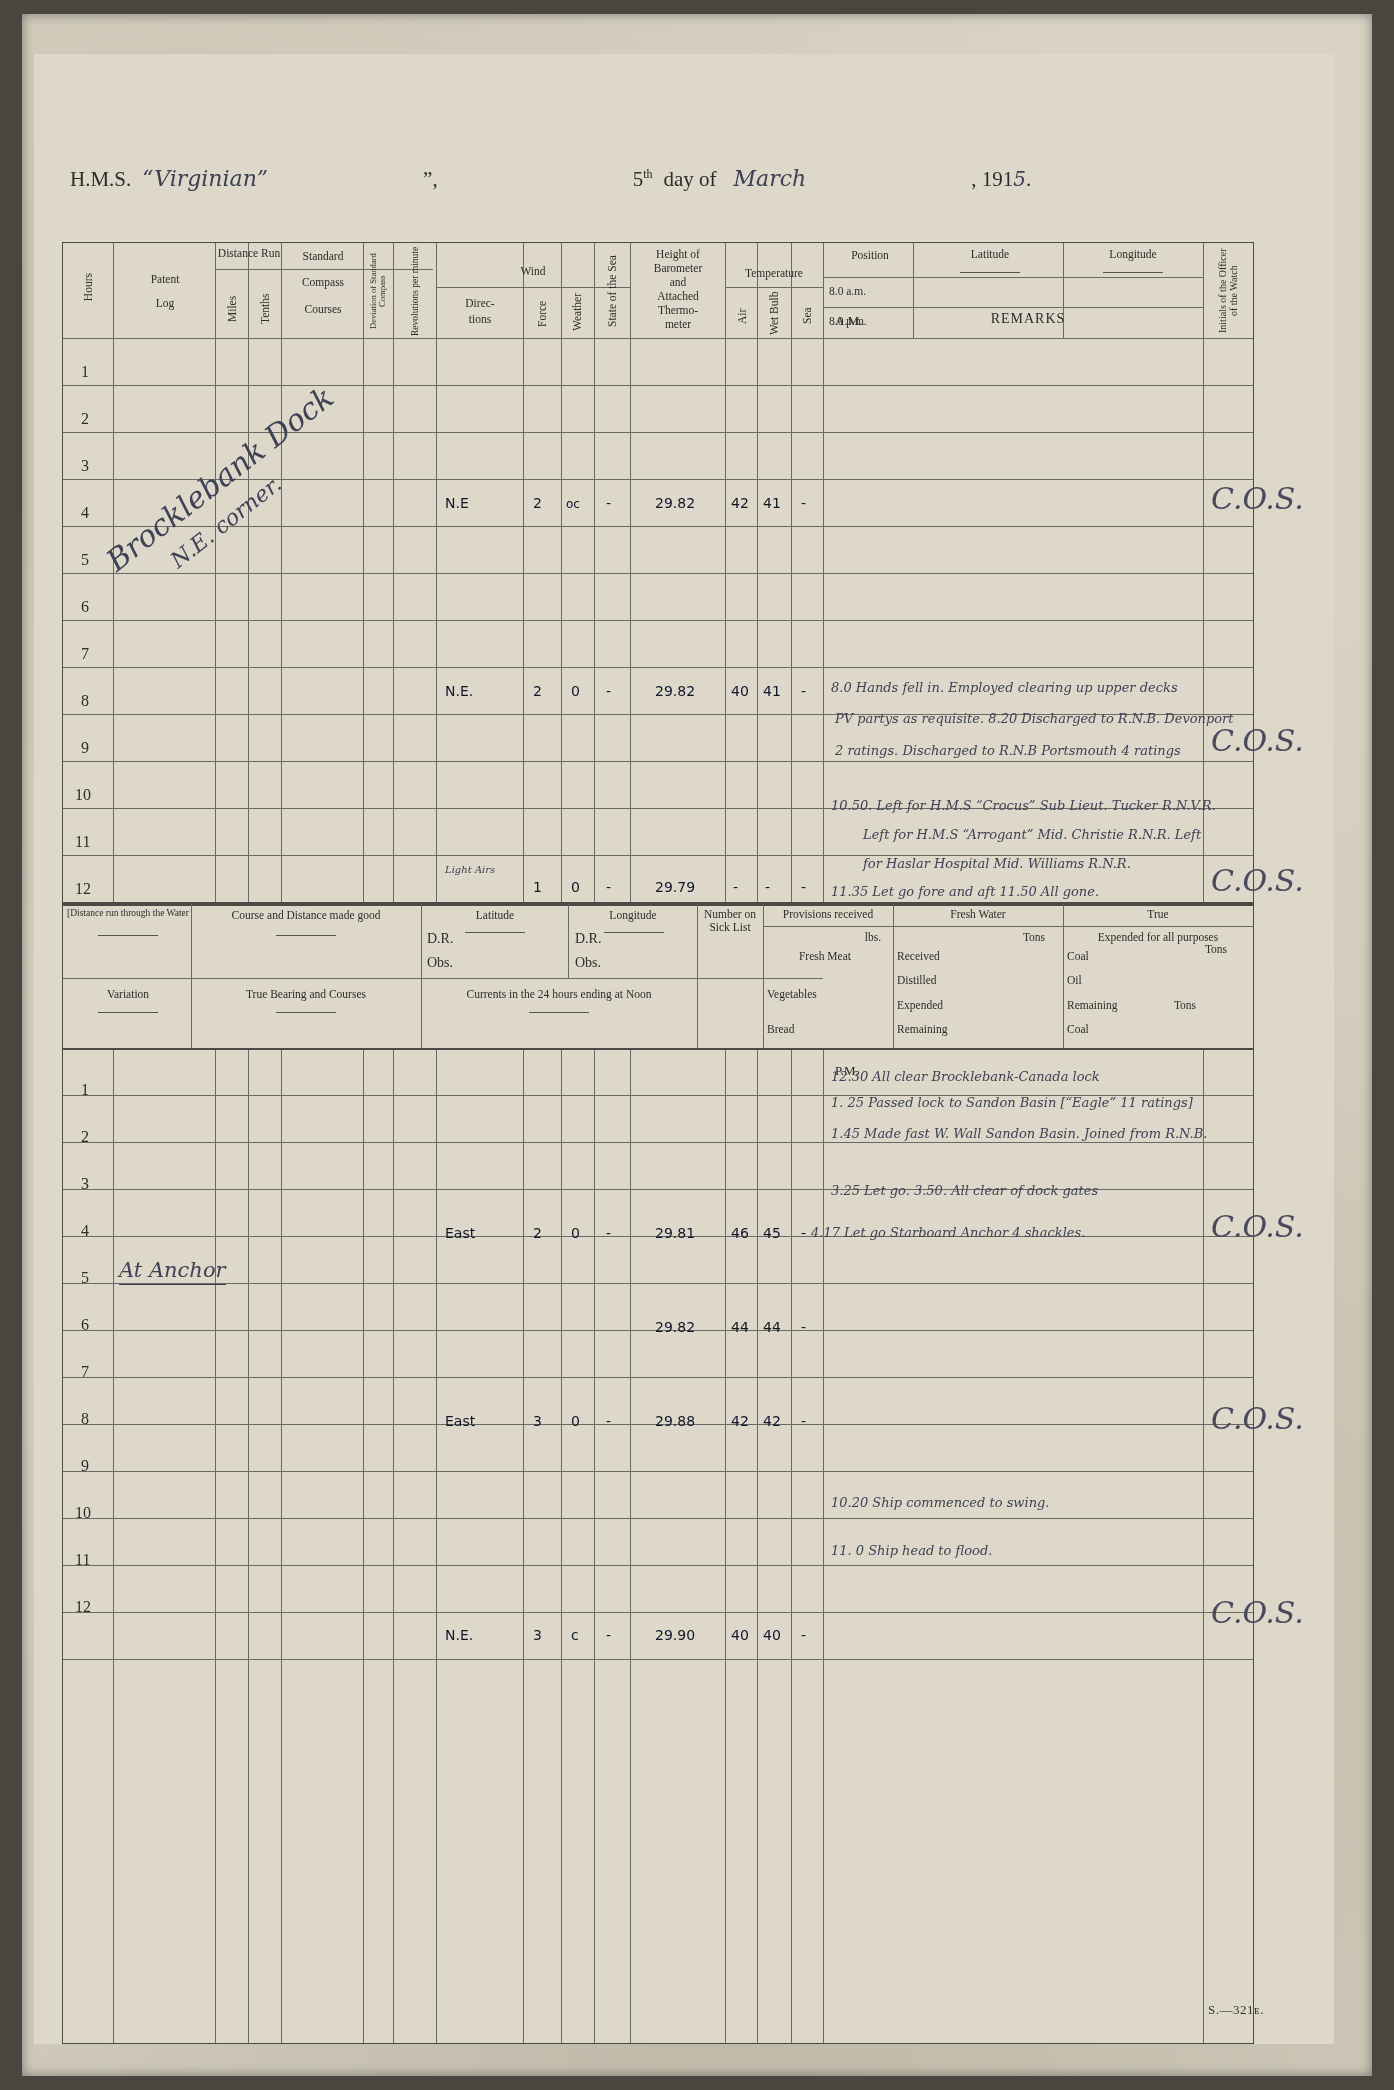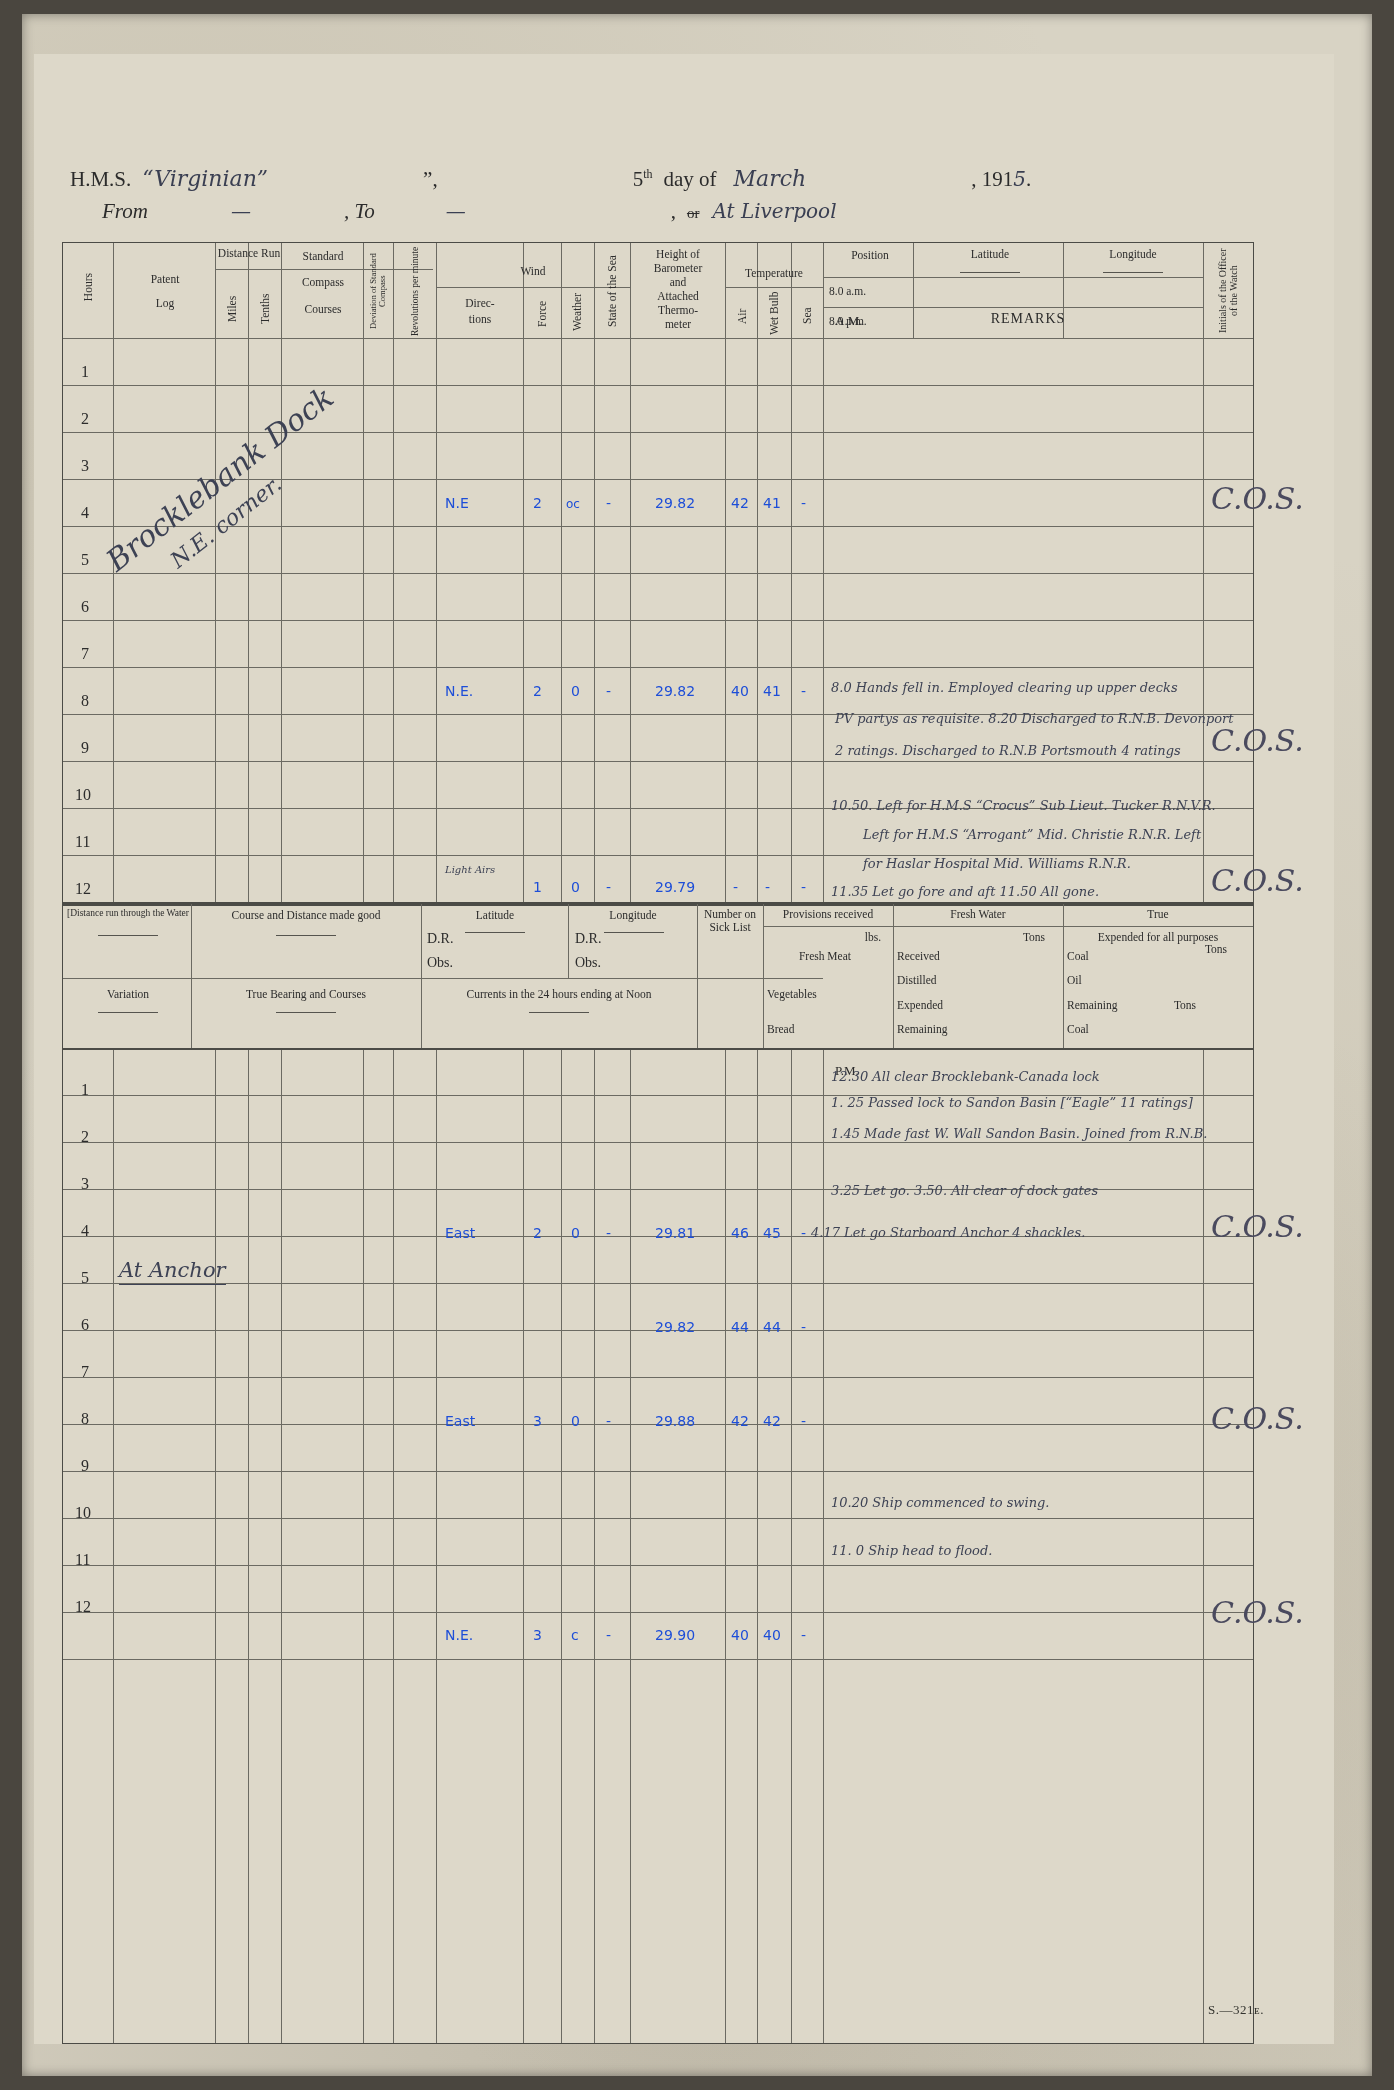--- a/index.html
+++ b/index.html
@@ -79,15 +79,6 @@
         <span class="lbl" style="margin-left:6px;">day of</span>
         <span class="ink" style="font-size:22px;margin-left:12px;">March</span>
         <span class="lbl" style="margin-left:160px;">, 191</span><span class="ink">5</span><span class="lbl">.</span>
-      </div>
-      <div class="hdr-row2">
-        <span class="lbl" style="font-style:italic;">From</span>
-        <span class="ink" style="margin-left:78px;">—</span>
-        <span class="lbl" style="font-style:italic;margin-left:88px;">, To</span>
-        <span class="ink" style="margin-left:66px;">—</span>
-        <span class="lbl" style="margin-left:200px;">,</span>
-        <span class="lbl" style="text-decoration:line-through;margin-left:6px;font-size:15px;">or</span>
-        <span class="ink" style="margin-left:8px;font-size:20px;">At Liverpool</span>
       </div>
     </div>
 

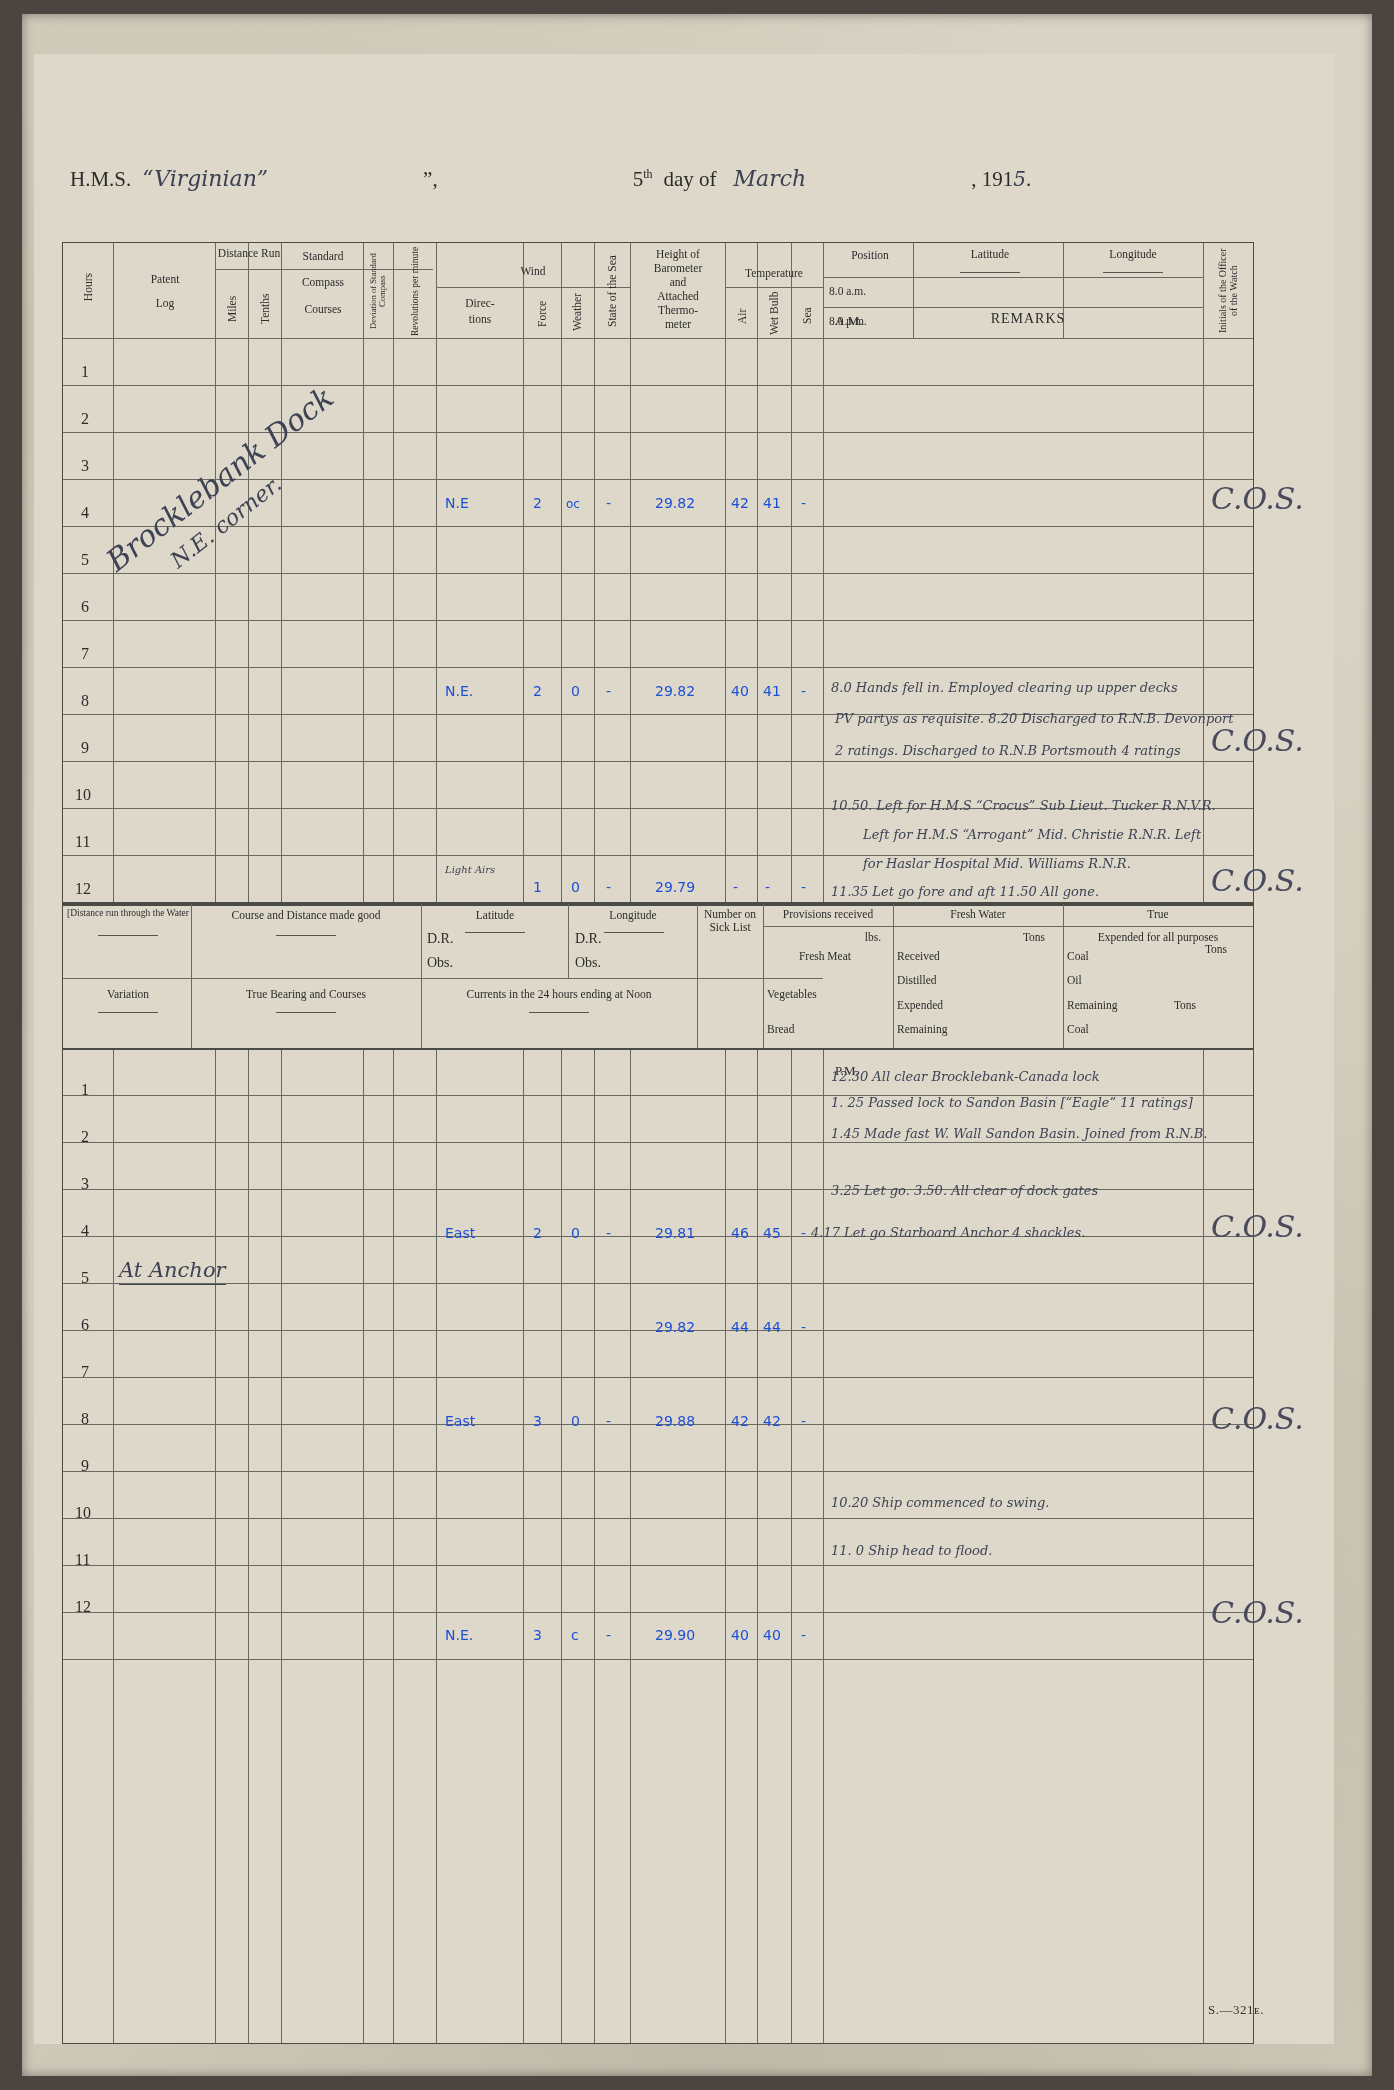--- a/index.html
+++ b/index.html
@@ -56,7 +56,7 @@
     position:absolute;font-family:"DejaVu Serif",serif;font-style:italic;
     color:#4a4a5e;font-size:30px;
   }
-  .datarow{position:absolute;font-family:"DejaVu Sans",sans-serif;font-size:14px;color:#1d4ed8;white-space:nowrap;}
+  .datarow{position:absolute;font-family:"DejaVu Sans",sans-serif;font-size:14px;color:#0f172a;white-space:nowrap;}
   .footcode{position:absolute;right:70px;bottom:26px;font-size:13px;color:#33332e;letter-spacing:.5px;}
   .diag{
     position:absolute;font-family:"DejaVu Serif",serif;font-style:italic;

